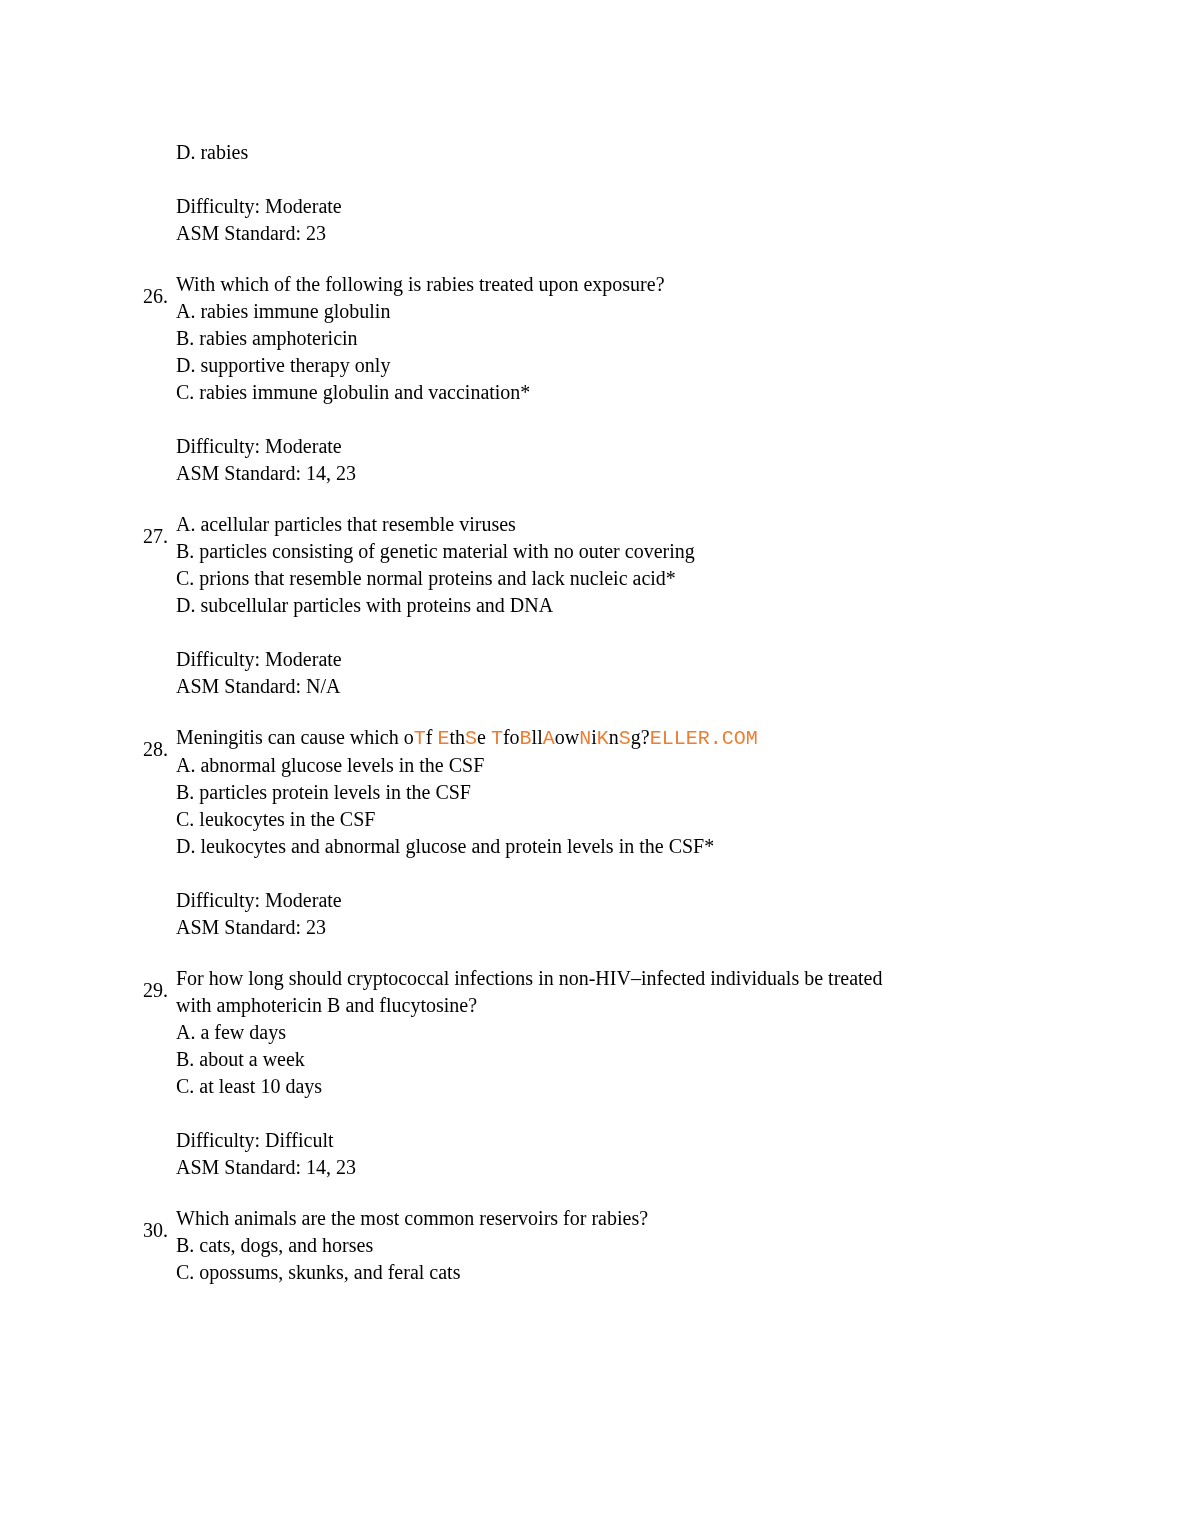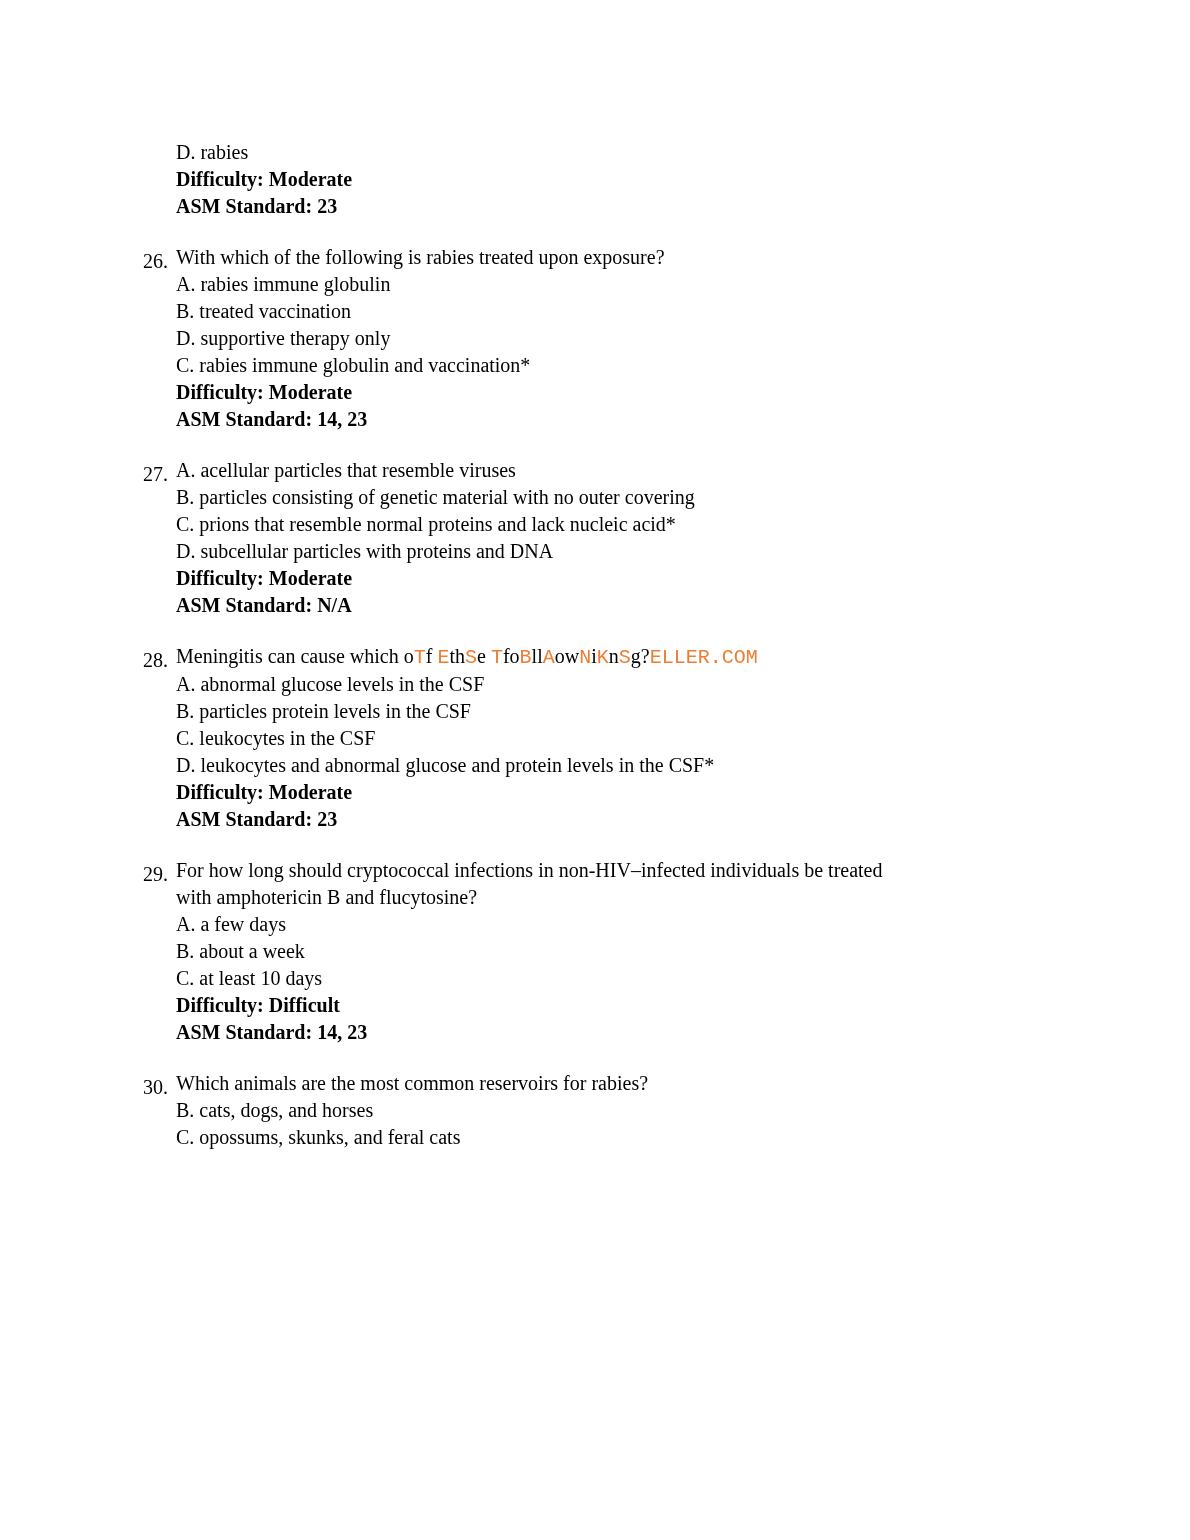--- a/index.html
+++ b/index.html
@@ -38,7 +38,7 @@
     white-space: normal;
   }
   .meta {
-    font-weight: bold;
+    margin-top: 27px;
   }
   .wm {
     color: var(--wm-color, #ED7D31);

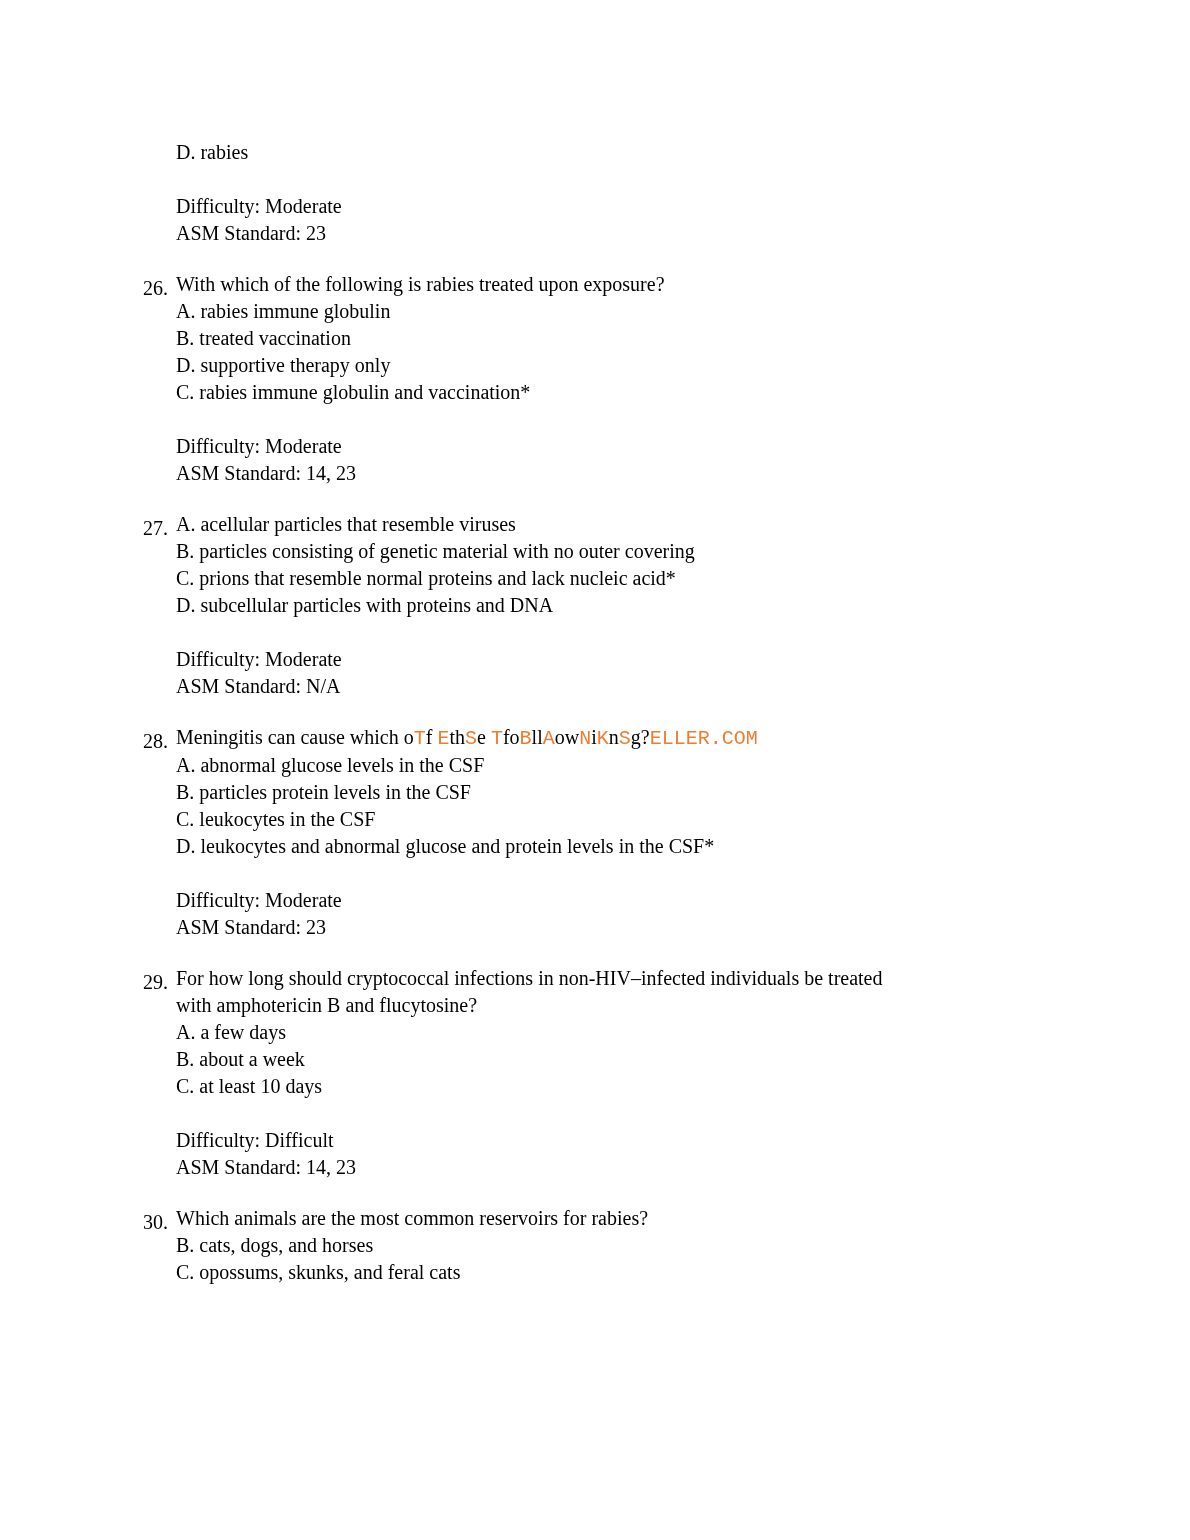--- a/index.html
+++ b/index.html
@@ -32,7 +32,7 @@
   .qnum {
     position: absolute;
     left: 0;
-    top: 4px;
+    top: 12px;
   }
   .qtext, .option {
     white-space: normal;

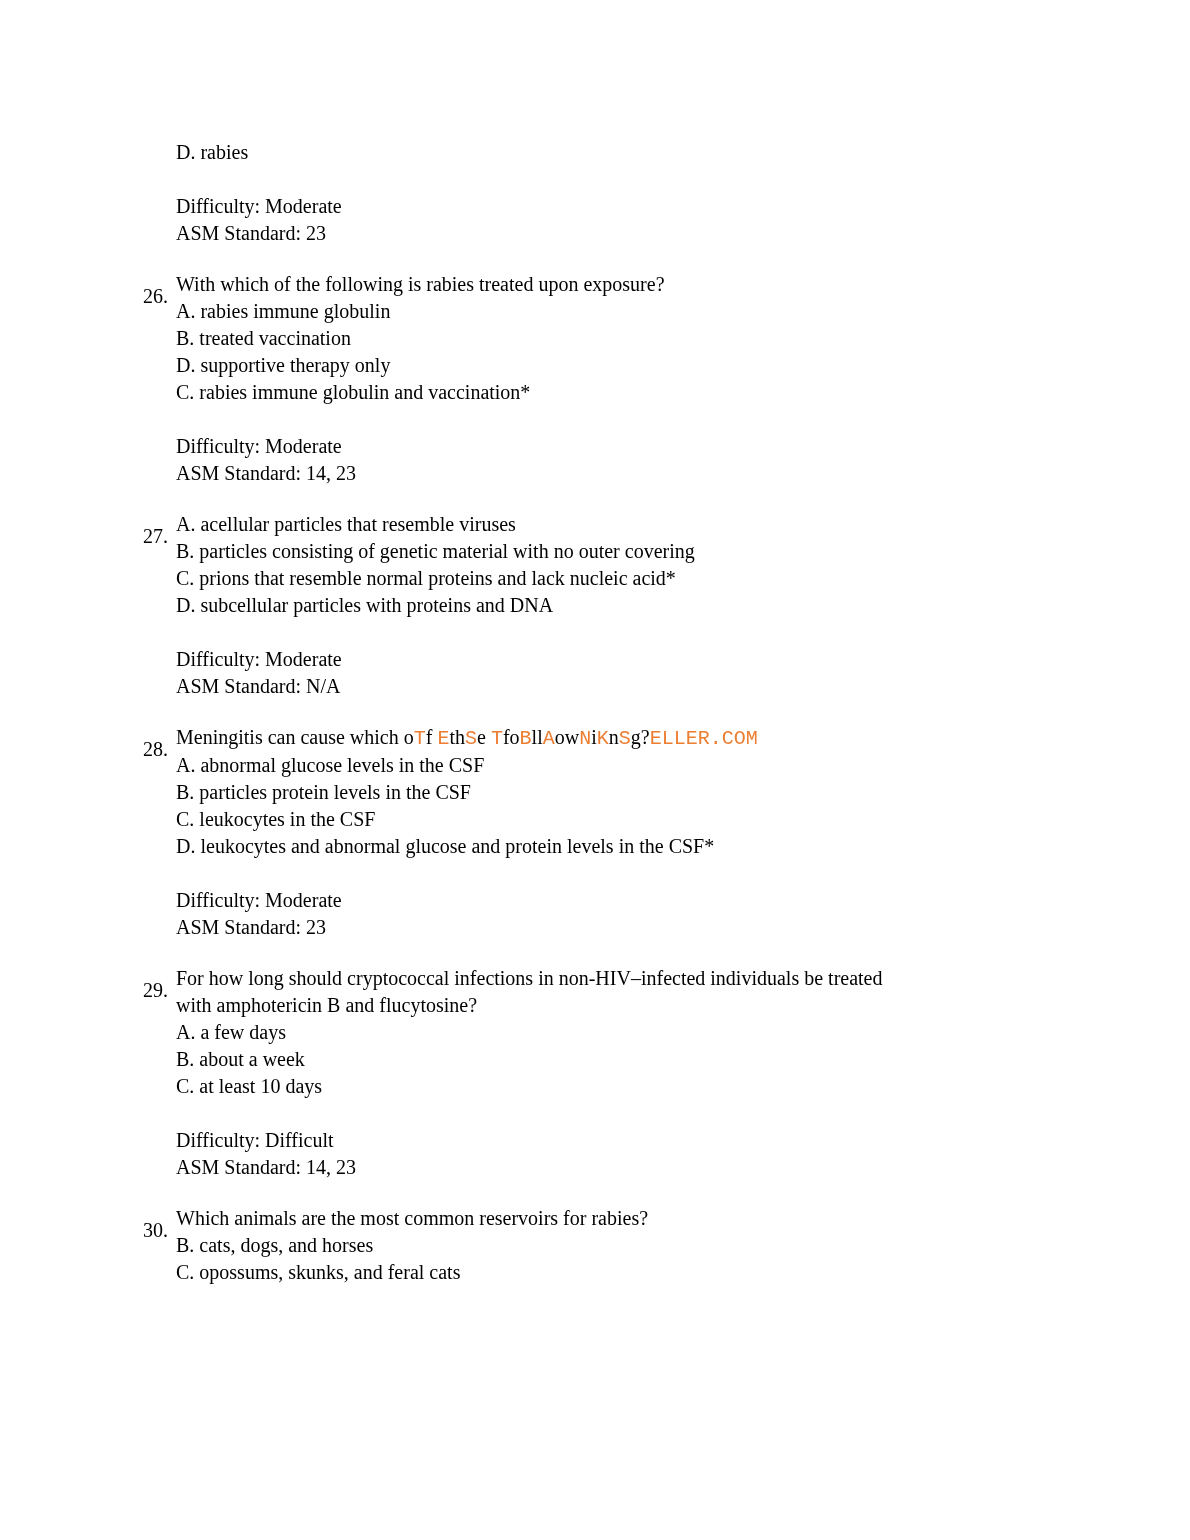--- a/index.html
+++ b/index.html
@@ -64,7 +64,7 @@
         <div class="qbody">
           <div class="qtext">With which of the following is rabies treated upon exposure?</div>
           <div class="option">A. rabies immune globulin</div>
-          <div class="option">B. treated vaccination</div>
+          <div class="option">B. rabies amphotericin</div>
           <div class="option">D. supportive therapy only</div>
           <div class="option">C. rabies immune globulin and vaccination*</div>
           <div class="meta">

